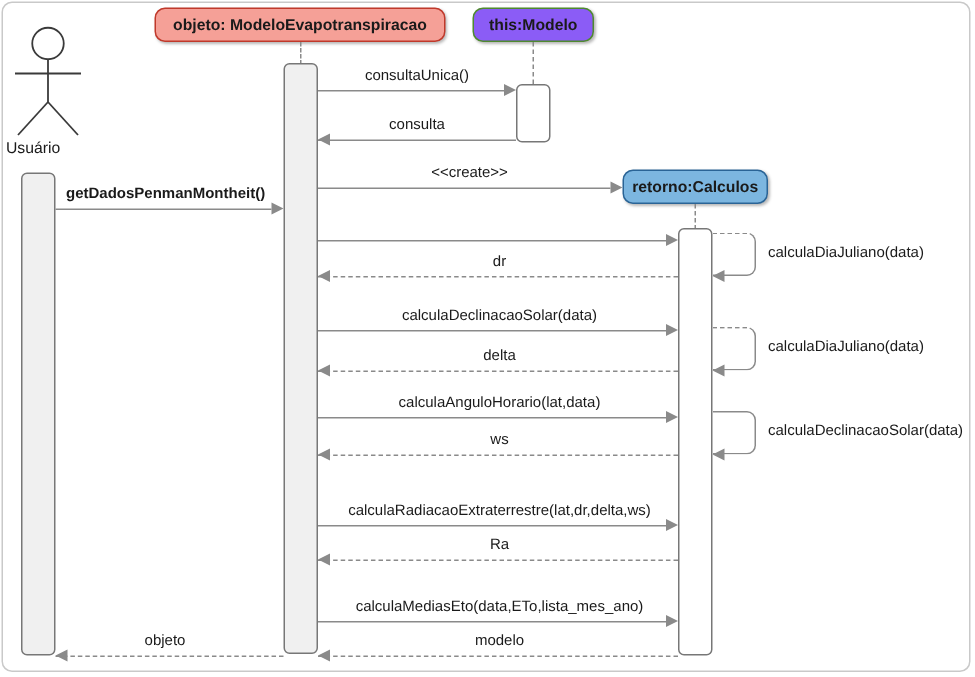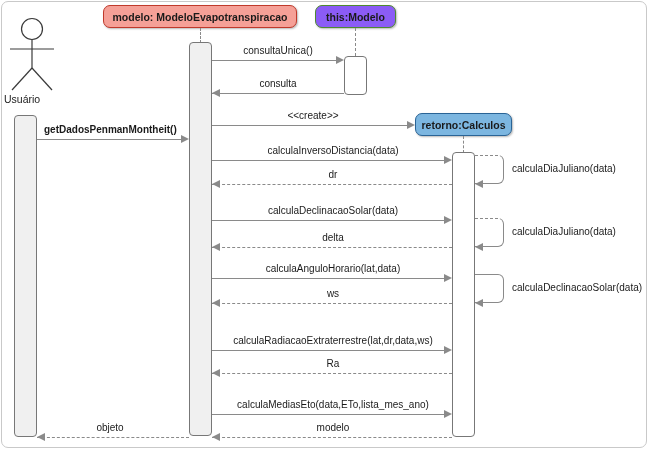--- a/index.html
+++ b/index.html
@@ -143,7 +143,7 @@
 
   <div class="activation shaded" style="left:14px; top:115px; width:23px; height:322px;"></div>
 
-  <div class="lifeline-box red" style="left:103px; top:5px; width:194px; height:23px;">modelo: ModeloEvapotranspiracao</div>
+  <div class="lifeline-box red" style="left:103px; top:5px; width:194px; height:23px;">objeto: ModeloEvapotranspiracao</div>
   <div class="lifeline-stem" style="left:200px; top:28px; height:15px;"></div>
   <div class="activation shaded" style="left:189px; top:42px; width:23px; height:394px;"></div>
 

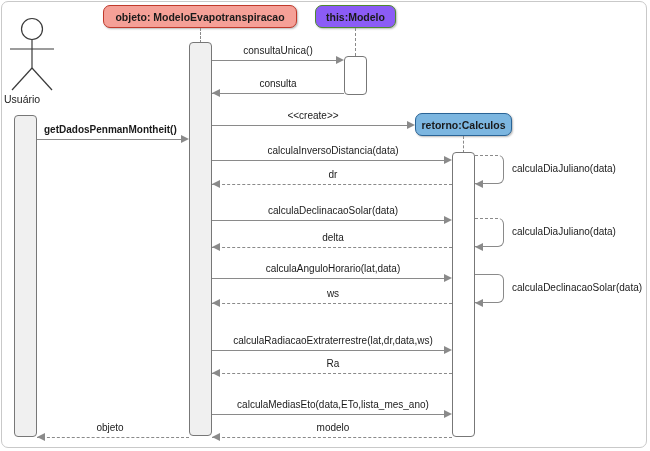--- a/index.html
+++ b/index.html
@@ -171,7 +171,6 @@
   <div class="msg-line solid" style="left:37px; top:139px; width:144px;"></div>
   <div class="arrowhead right" style="left:181px; top:135px;"></div>
 
-  <div class="msg-label" style="left:333px; top:145px;">calculaInversoDistancia(data)</div>
   <div class="msg-line solid" style="left:212px; top:160px; width:232px;"></div>
   <div class="arrowhead right" style="left:444px; top:156px;"></div>
 

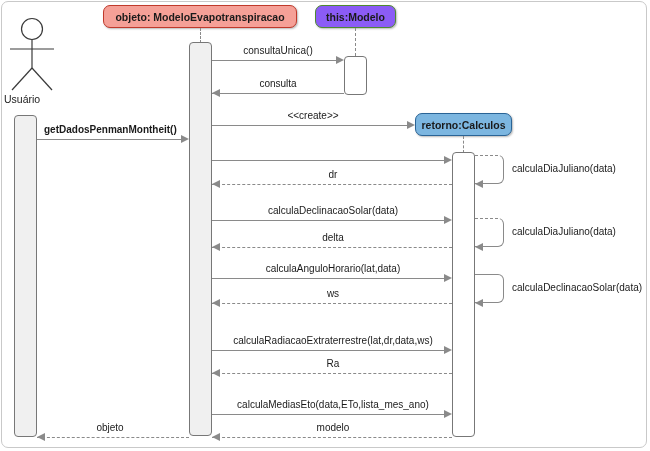--- a/index.html
+++ b/index.html
@@ -206,7 +206,7 @@
   <div class="msg-line dashed" style="left:212px; top:303px; width:240px;"></div>
   <div class="arrowhead left" style="left:212px; top:299px;"></div>
 
-  <div class="msg-label" style="left:333px; top:335px;">calculaRadiacaoExtraterrestre(lat,dr,data,ws)</div>
+  <div class="msg-label" style="left:333px; top:335px;">calculaRadiacaoExtraterrestre(lat,dr,delta,ws)</div>
   <div class="msg-line solid" style="left:212px; top:350px; width:232px;"></div>
   <div class="arrowhead right" style="left:444px; top:346px;"></div>
 

